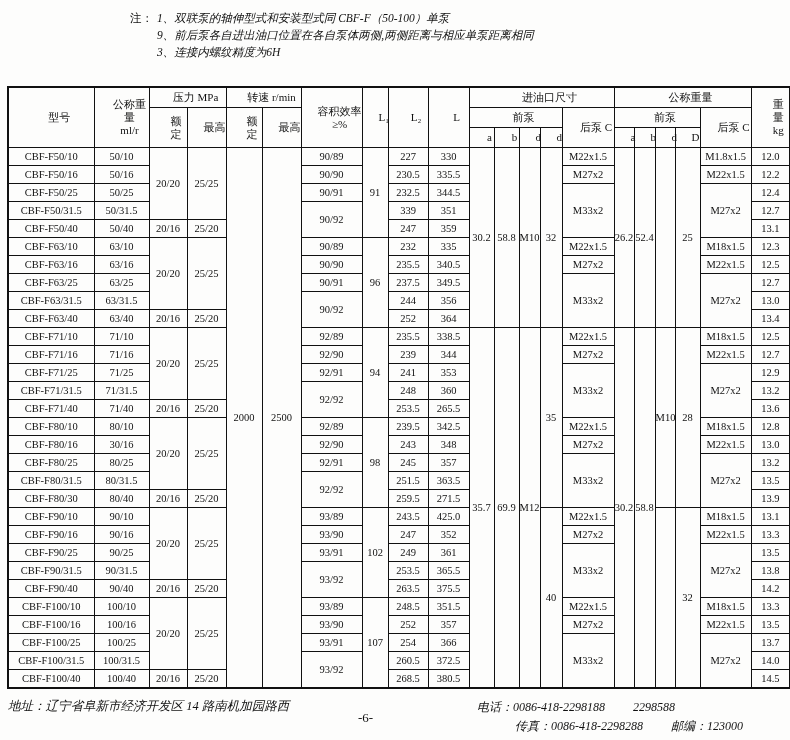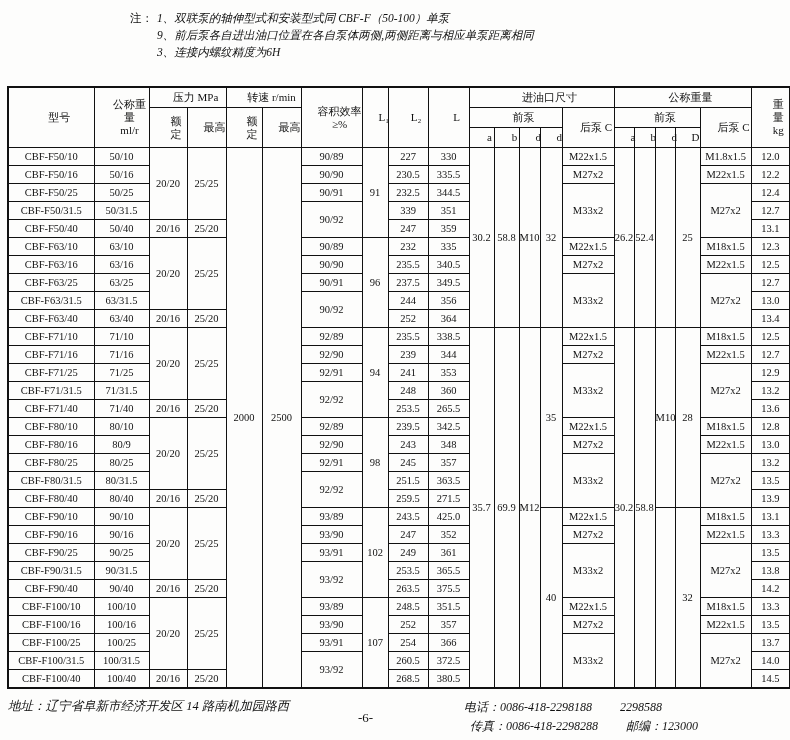--- a/index.html
+++ b/index.html
@@ -290,7 +290,7 @@
       </tr>
       <tr>
         <td>CBF-F80/16</td>
-        <td>80/9</td>
+        <td>30/16</td>
         <td>92/90</td>
         <td>243</td>
         <td>348</td>

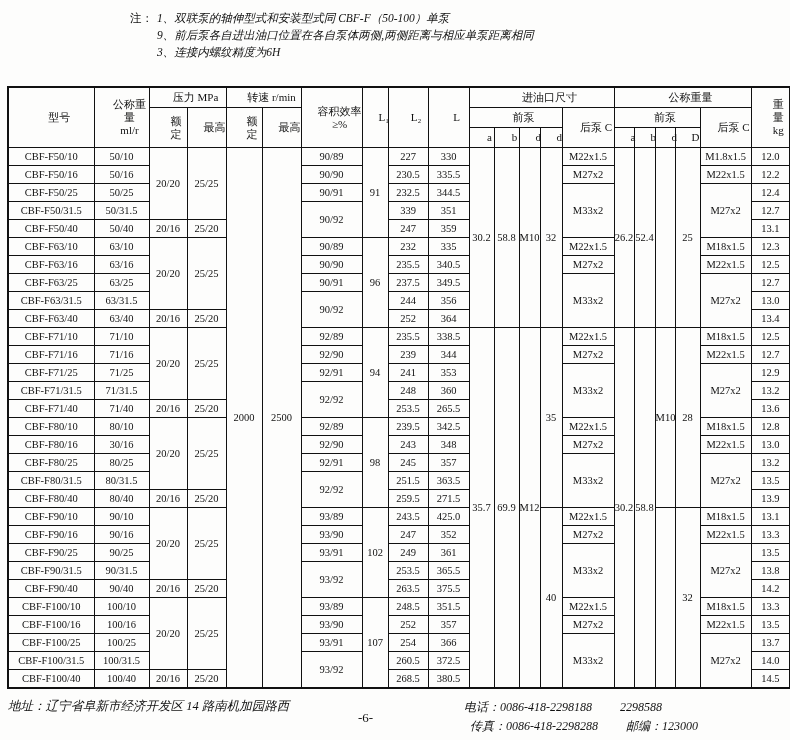--- a/index.html
+++ b/index.html
@@ -317,7 +317,7 @@
         <td>13.5</td>
       </tr>
       <tr>
-        <td>CBF-F80/40</td>
+        <td>CBF-F80/30</td>
         <td>80/40</td>
         <td>20/16</td>
         <td>25/20</td>

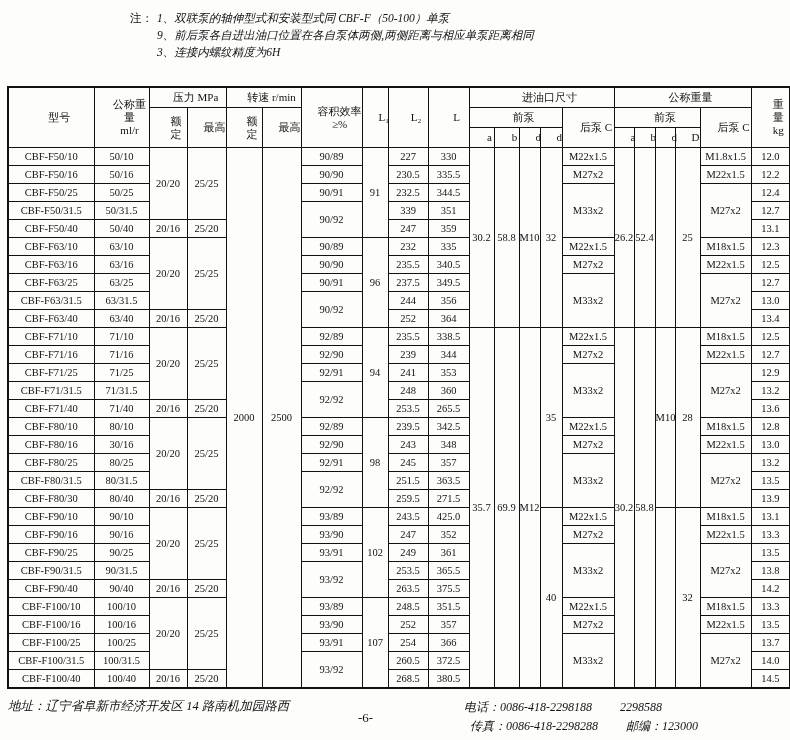--- a/index.html
+++ b/index.html
@@ -28,7 +28,7 @@
   .footer{position:absolute;left:0;top:698px;width:790px;font-style:italic;}
   .footer .address{position:absolute;left:8px;top:0;font-size:12.5px;white-space:nowrap;}
   .footer .pageno{position:absolute;left:358px;top:12px;font-size:13px;font-style:normal;}
-  .footer .contact{position:absolute;left:464px;top:0;font-size:12px;line-height:19px;white-space:nowrap;}
+  .footer .contact{position:absolute;left:477px;top:0;font-size:12px;line-height:19px;white-space:nowrap;}
   .footer .contact .row2{margin-left:6px;}
   .footer .gap{display:inline-block;width:28px;}
 </style>

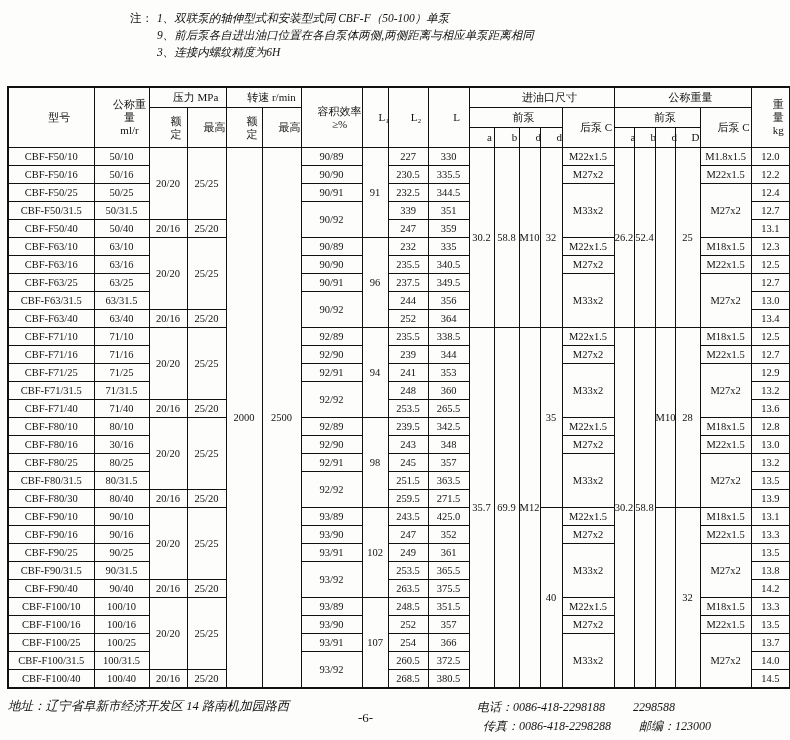--- a/index.html
+++ b/index.html
@@ -29,7 +29,7 @@
   .footer .address{position:absolute;left:8px;top:0;font-size:12.5px;white-space:nowrap;}
   .footer .pageno{position:absolute;left:358px;top:12px;font-size:13px;font-style:normal;}
   .footer .contact{position:absolute;left:477px;top:0;font-size:12px;line-height:19px;white-space:nowrap;}
-  .footer .contact .row2{margin-left:6px;}
+  .footer .contact .row2{margin-left:38px;}
   .footer .gap{display:inline-block;width:28px;}
 </style>
 </head>

